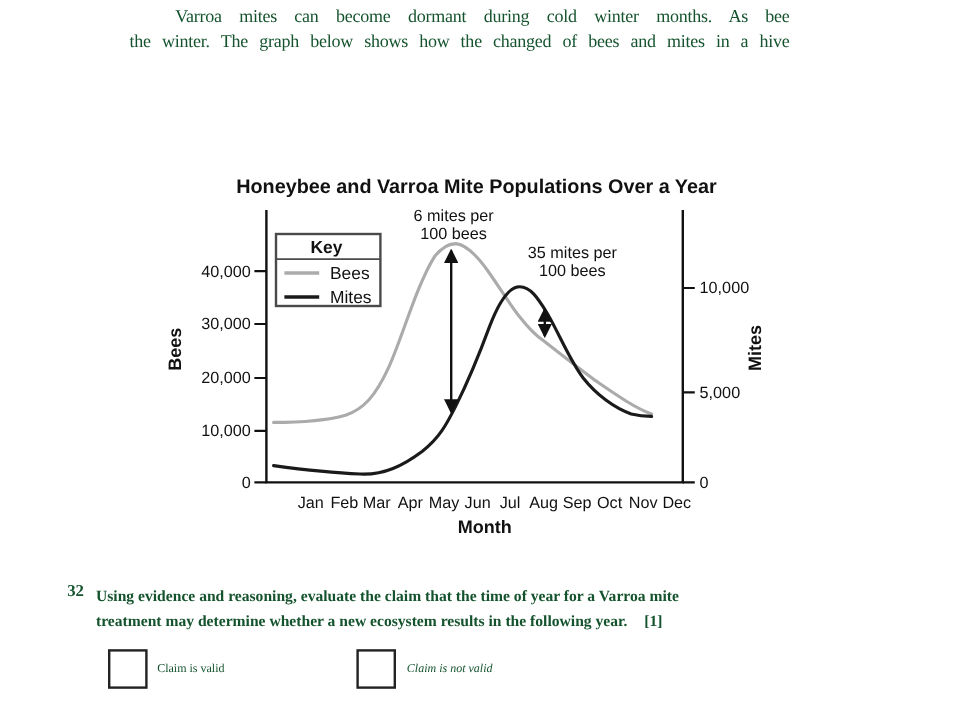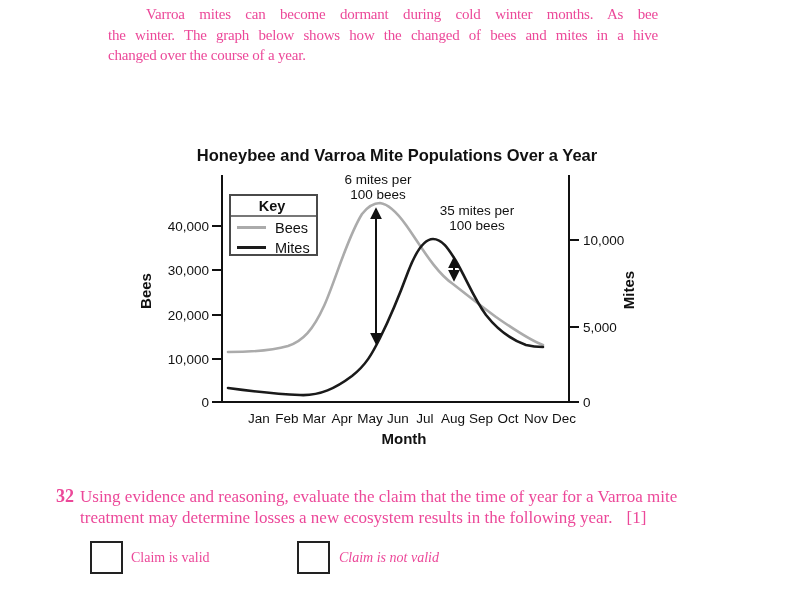--- a/index.html
+++ b/index.html
@@ -5,7 +5,7 @@
   html,body { margin:0; padding:0; background:#ffffff; }
   .page {
     position:relative; width:800px; height:596px; background:#ffffff;
-    font-family:"Liberation Serif", serif; color:#ec4899; overflow:hidden;
+    font-family:"Liberation Serif", serif; color:#14532d; overflow:hidden;
   }
   
   .passage { position:absolute; left:108px; top:4px; width:550px;

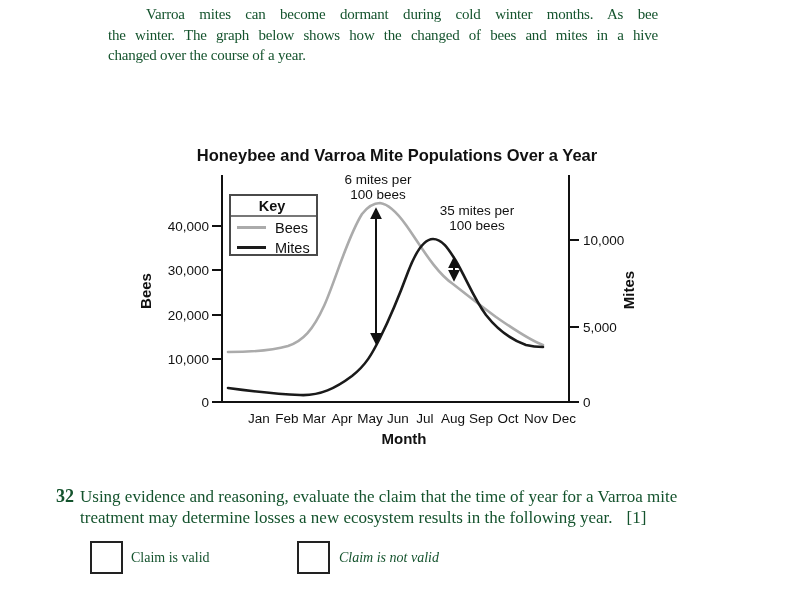--- a/index.html
+++ b/index.html
@@ -44,7 +44,6 @@
   <div class="passage">
     <div class="pline first">Varroa mites can become dormant during cold winter months. As bee</div>
     <div class="pline">the winter. The graph below shows how the changed of bees and mites in a hive</div>
-    <div class="pline last">changed over the course of a year.</div>
   </div>
 
   <svg class="chart-svg" width="534" height="312" viewBox="140 142 534 312">

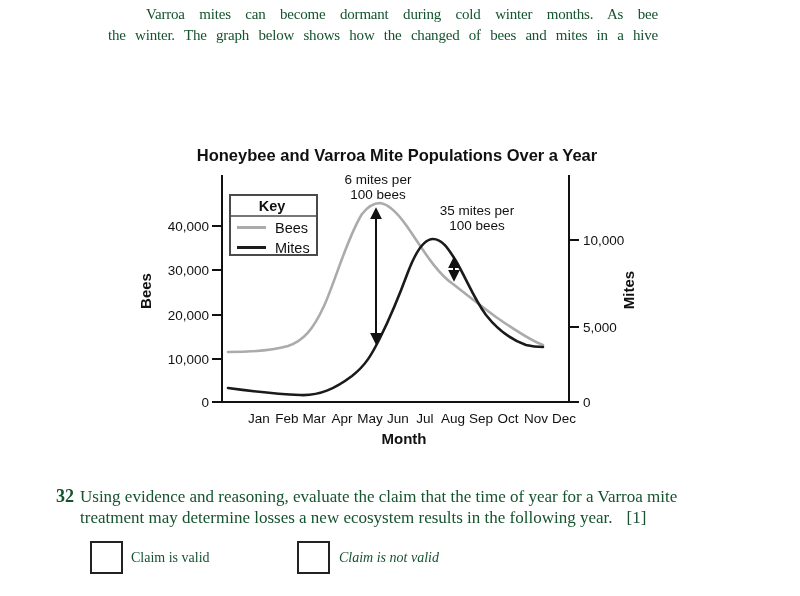--- a/index.html
+++ b/index.html
@@ -24,7 +24,7 @@
   .chart-svg .keylab { font-size:14.5px; }
   .chart-svg .anno   { font-size:13.5px; }
   
-  .qnum  { position:absolute; left:56px; top:486px; font-size:18px; font-weight:bold; }
+  .qnum  { position:absolute; left:56px; top:486px; font-size:14px; font-weight:bold; }
   .qtext { position:absolute; left:80px; top:486px; width:600px;
            font-size:17px; line-height:21px; }
   .qline { white-space:nowrap; }

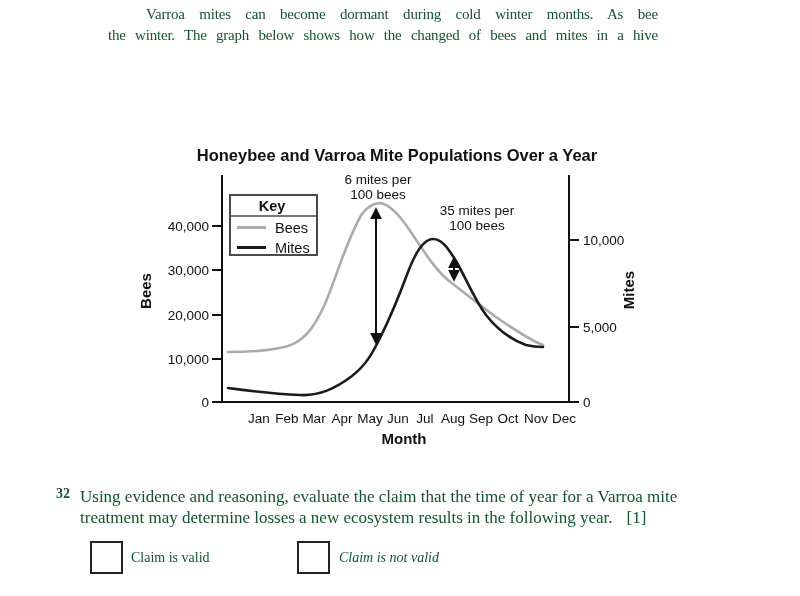--- a/index.html
+++ b/index.html
@@ -26,7 +26,7 @@
   
   .qnum  { position:absolute; left:56px; top:486px; font-size:14px; font-weight:bold; }
   .qtext { position:absolute; left:80px; top:486px; width:600px;
-           font-size:17px; line-height:21px; }
+           font-size:13px; line-height:21px;font-weight:bold; }
   .qline { white-space:nowrap; }
   .points { margin-left:14px; }
   .checkbox { position:absolute; top:541px; width:29px; height:29px;

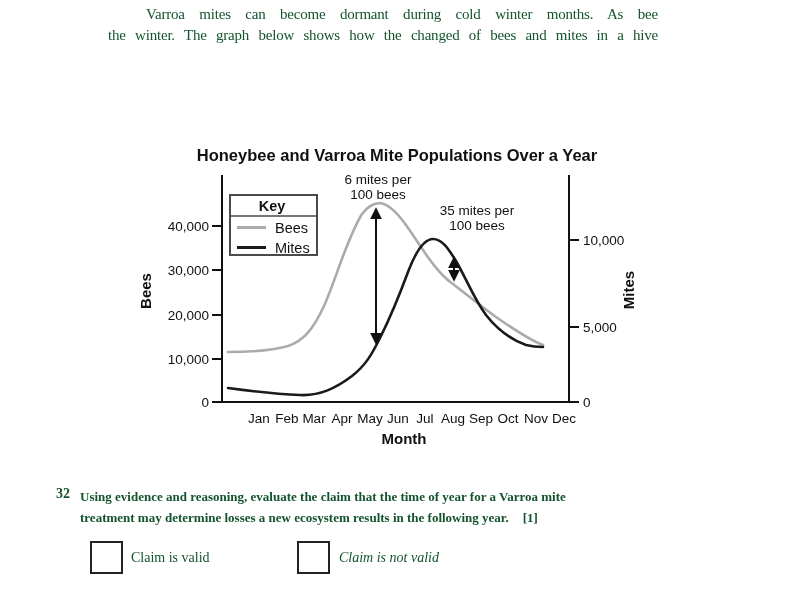--- a/index.html
+++ b/index.html
@@ -117,7 +117,7 @@
   <div class="qnum">32</div>
   <div class="qtext">
     <div class="qline">Using evidence and reasoning, evaluate the claim that the time of year for a Varroa mite</div>
-    <div class="qline"><span>treatment may determine losses a new ecosystem results in the following year.</span><span class="points">[1]</span></div>
+    <div class="qline"><span>treatment may determine whether a new ecosystem results in the following year.</span><span class="points">[1]</span></div>
   </div>
 
   <div class="checkbox cb1"></div>

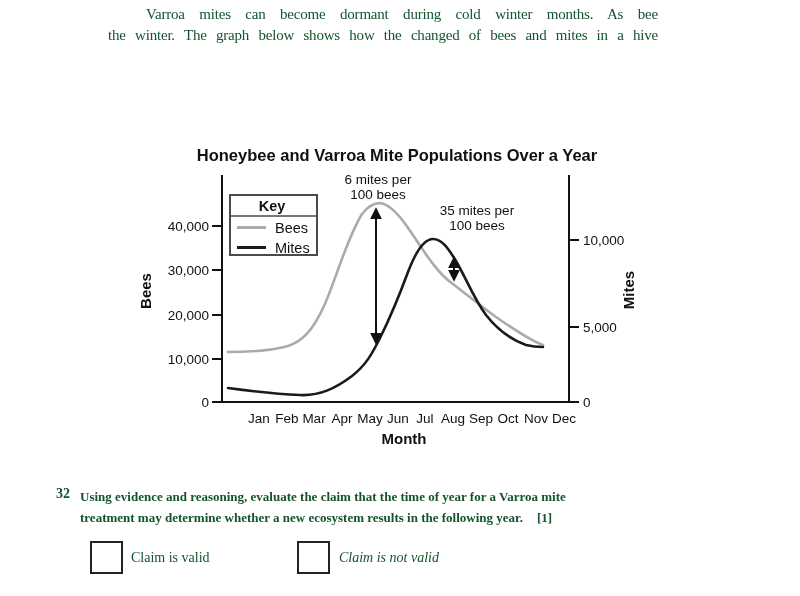--- a/index.html
+++ b/index.html
@@ -33,7 +33,7 @@
               border:2px solid #222; background:#fff; }
   .cb1 { left:90px; }  .cb2 { left:297px; }
   .cblabel { position:absolute; top:541px; height:33px; line-height:33px;
-             font-size:14px; white-space:nowrap; }
+             font-size:10px; white-space:nowrap; }
   .cl1 { left:131px; } .cl2 { left:339px;font-style:italic; }
 </style>
 </head>

